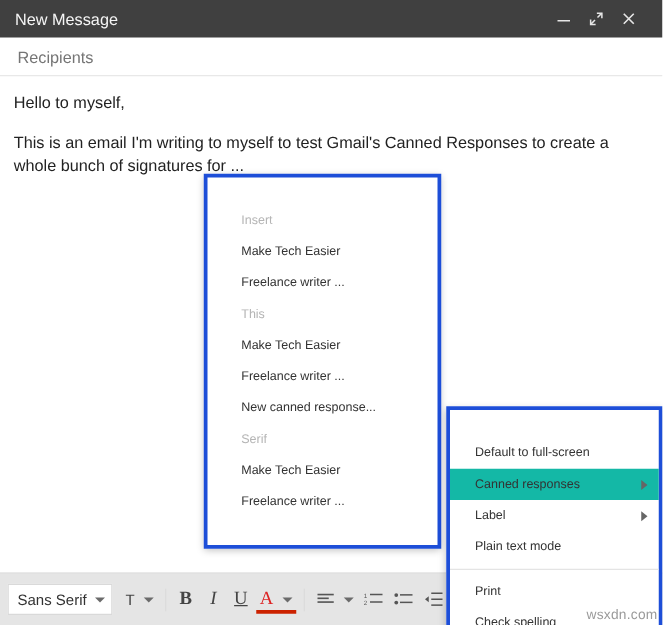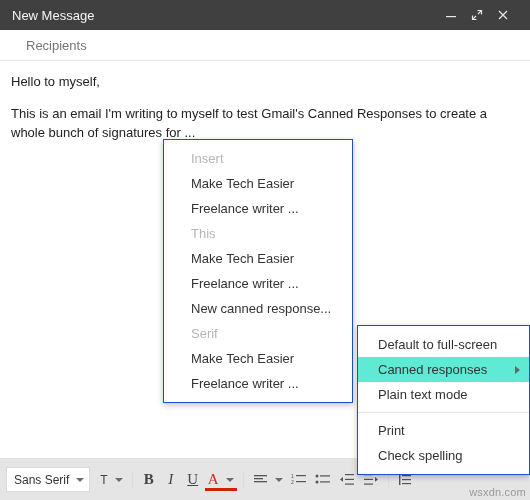--- a/index.html
+++ b/index.html
@@ -47,7 +47,7 @@
     height: 31px;
     border-bottom: 1px solid #e8e8e8;
     display: flex; align-items: center;
-    padding: 0 26px;
+    padding: 0 14px;
     color: #757575;
     font-size: 13px;
   }

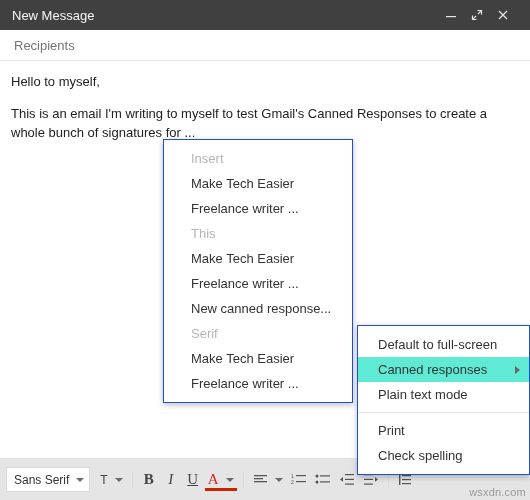--- a/index.html
+++ b/index.html
@@ -108,10 +108,10 @@
   .menu {
     position: absolute;
     background: #ffffff;
-    border: 1px solid #1d4ed8;
+    border: 3px solid #1d4ed8;
     box-shadow: 0 2px 6px rgba(0,0,0,0.25);
-    padding: 6px 0;
-    font-size: 13px;
+    padding: 22px 0;
+    font-size: 10px;
     color: #333;
   }
   .menu-outer { left: 357px; top: 325px; width: 173px; }

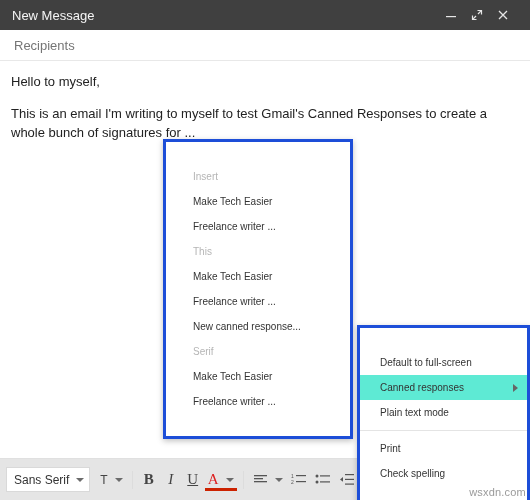--- a/index.html
+++ b/index.html
@@ -126,7 +126,7 @@
   }
   .mi.disabled { color: #b5b5b5; }
   .mi.italic { }
-  .mi.highlight { background: #5eead4; }
+  .mi.highlight { background: #14b8a6; }
   .mi .arrow {
     position: absolute; right: 9px; top: 50%; margin-top:-4px;
     width:0;height:0;border-top:4px solid transparent;border-bottom:4px solid transparent;

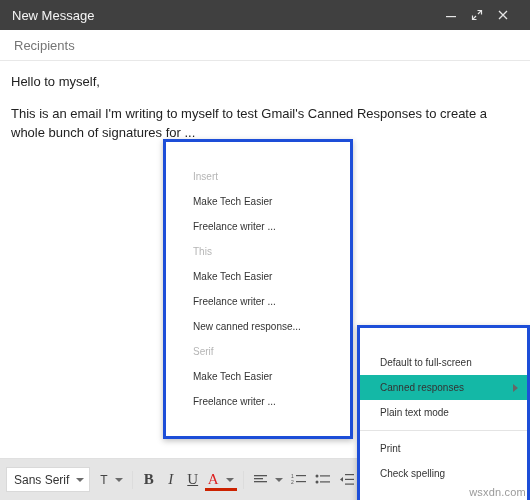--- a/index.html
+++ b/index.html
@@ -309,6 +309,10 @@
       <span class="arrow"></span>
     </div>
     <div class="mi">
+      <span>Label</span>
+      <span class="arrow"></span>
+    </div>
+    <div class="mi">
       <span>Plain text mode</span>
     </div>
     <div class="menu-sep"></div>

